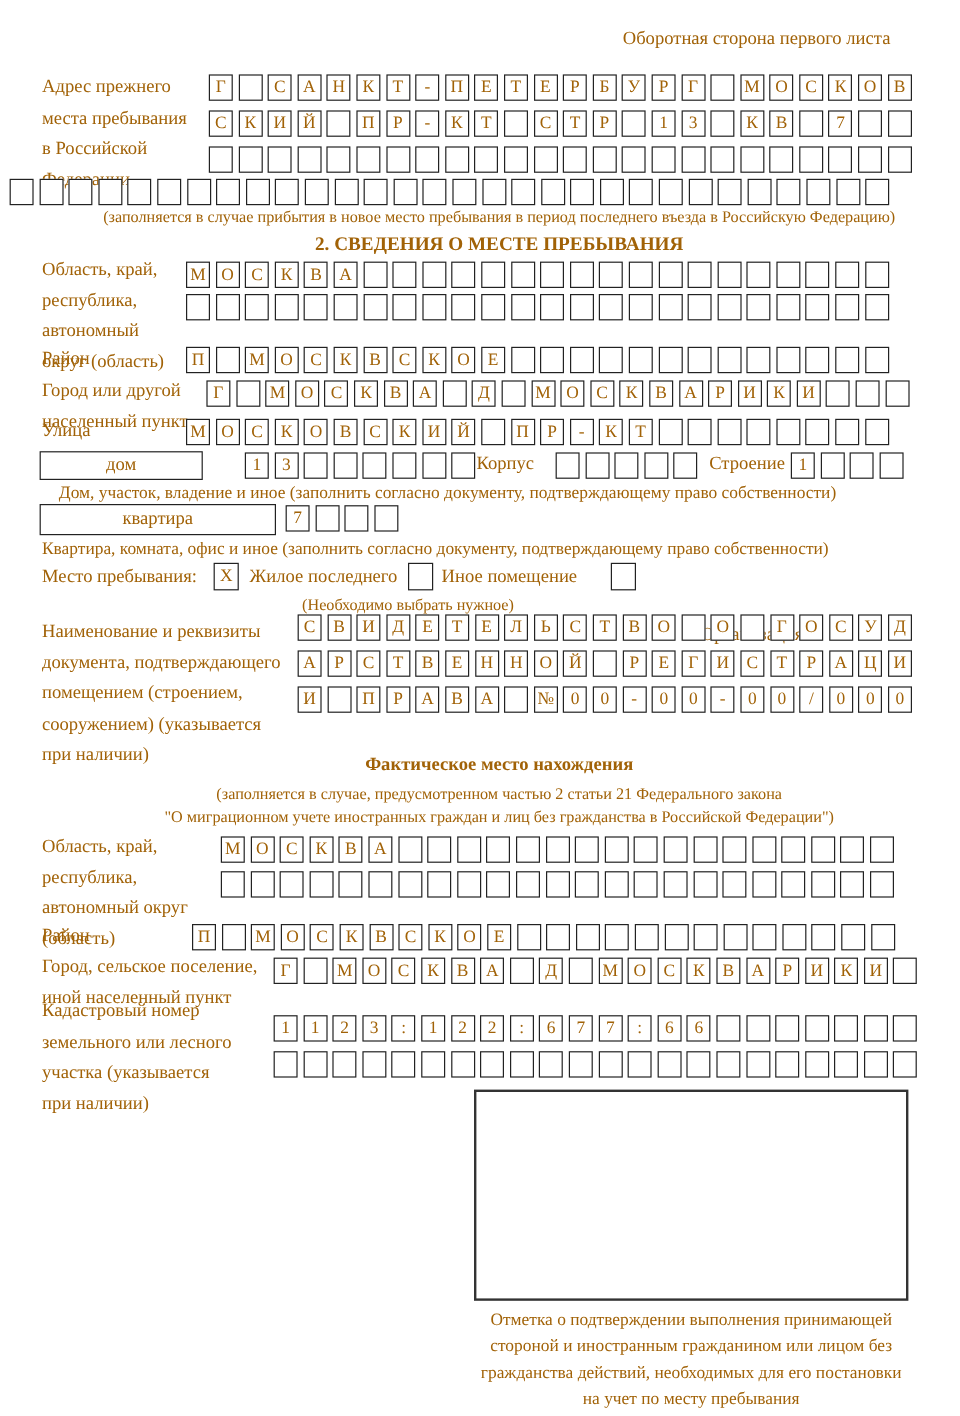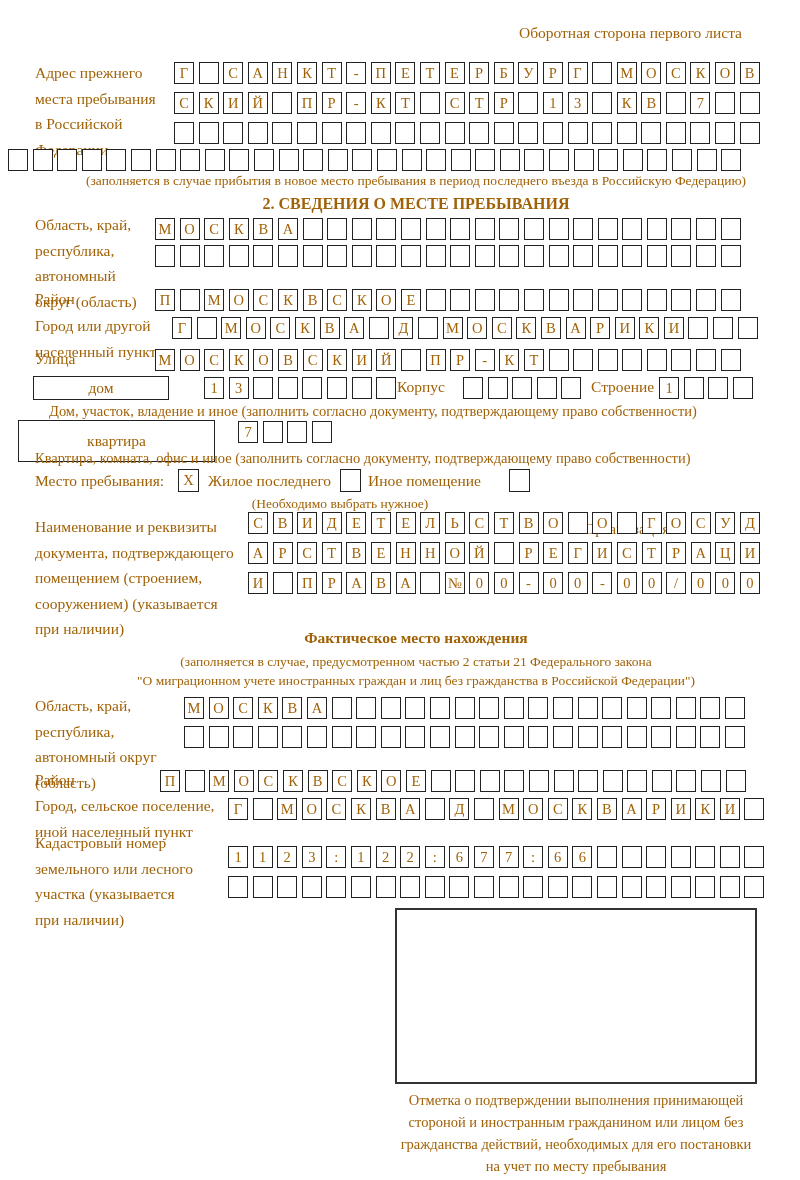--- a/index.html
+++ b/index.html
@@ -337,7 +337,7 @@
     </div>
   <div class="abs" style="left:49px; top:403px; font-size:14.5px; white-space:nowrap;">Дом, участок, владение и иное (заполнить согласно документу, подтверждающему право собственности)</div>
 
-  <div class="widebox" style="left:18px; top:420px; width:197px; height:42px;">квартира</div>
+  <div class="widebox" style="left:33px; top:420px; width:197px; height:26px;">квартира</div>
   <div class="row" style="left:238px; top:421px;">
       <span class="cb">7</span>
       <span class="cb"></span>

